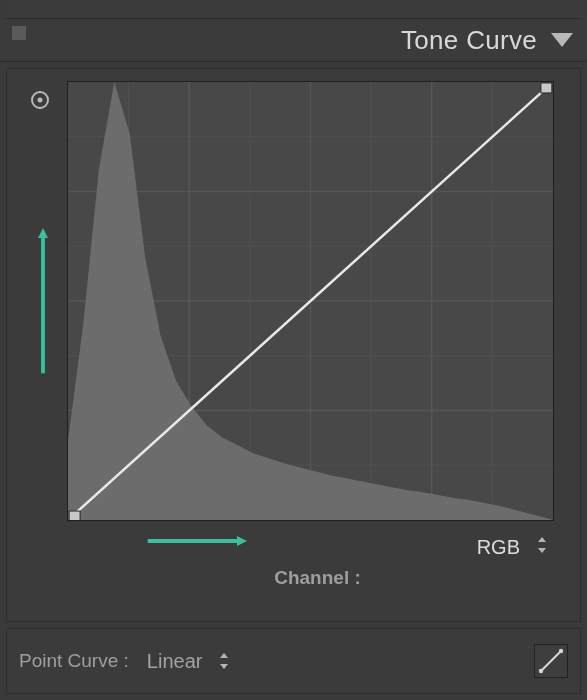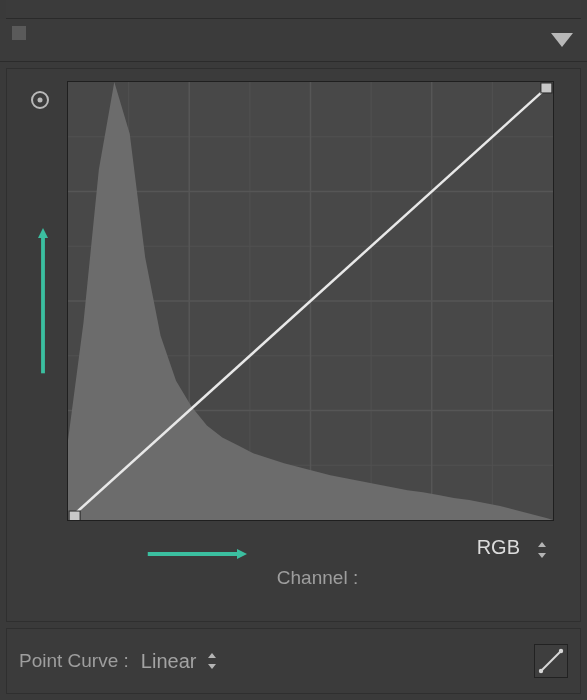--- a/index.html
+++ b/index.html
@@ -42,6 +42,7 @@
 
   <div class="header">
     <div class="little-square"></div>
+    <span class="header-title">Tone Curve</span>
     <span class="disclosure"></span>
   </div>
 

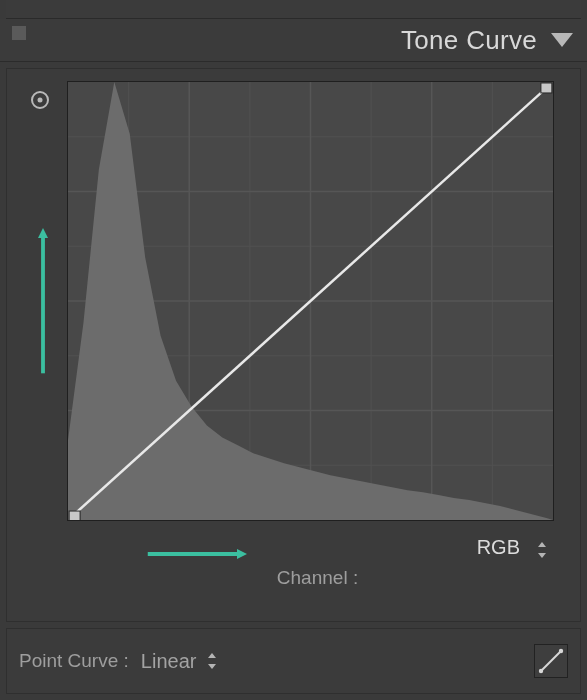--- a/index.html
+++ b/index.html
@@ -17,7 +17,7 @@
   .graph-box{flex:1;border:1px solid #1f1f1f;background:#484848;position:relative;margin-right:14px;}
   .x-arrow-row{display:flex;align-items:center;height:52px;}
   .x-arrow-space{width:48px;}
-  .x-arrow-track{flex:1;display:flex;align-items:flex-end;gap:10px;margin-right:14px;}
+  .x-arrow-track{flex:1;display:flex;align-items:flex-start;gap:10px;margin-right:14px;}
   .channel-label{font-size:19px;color:#9e9e9e;margin-left:48px;}
   .channel-value{font-size:20px;color:#dcdcdc;margin-left:auto;font-weight:500;}
   .updown{width:12px;height:18px;position:relative;margin-left:6px;margin-right:6px;}

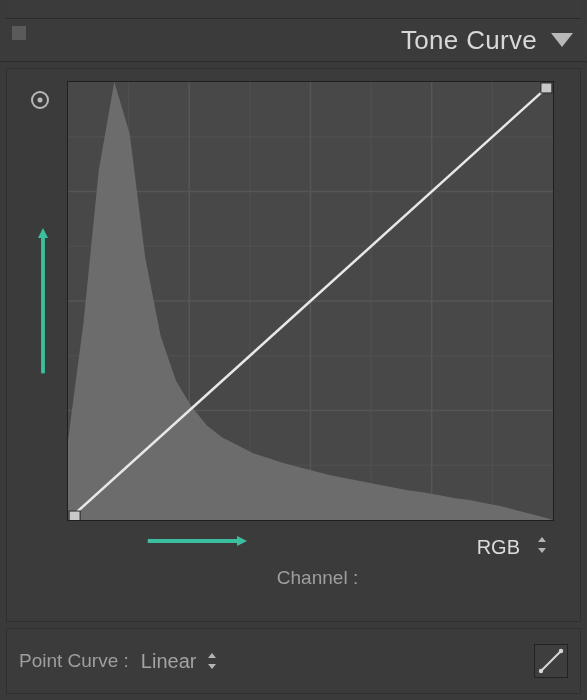--- a/index.html
+++ b/index.html
@@ -18,7 +18,7 @@
   .x-arrow-row{display:flex;align-items:center;height:52px;}
   .x-arrow-space{width:48px;}
   .x-arrow-track{flex:1;display:flex;align-items:flex-start;gap:10px;margin-right:14px;}
-  .channel-label{font-size:19px;color:#9e9e9e;margin-left:48px;}
+  .channel-label{font-size:19px;color:#9e9e9e;margin-left:48px;font-weight:bold;}
   .channel-value{font-size:20px;color:#dcdcdc;margin-left:auto;font-weight:500;}
   .updown{width:12px;height:18px;position:relative;margin-left:6px;margin-right:6px;}
   .updown::before{content:"";position:absolute;left:2px;top:1px;border-left:4px solid transparent;border-right:4px solid transparent;border-bottom:5px solid #b4b4b4;}

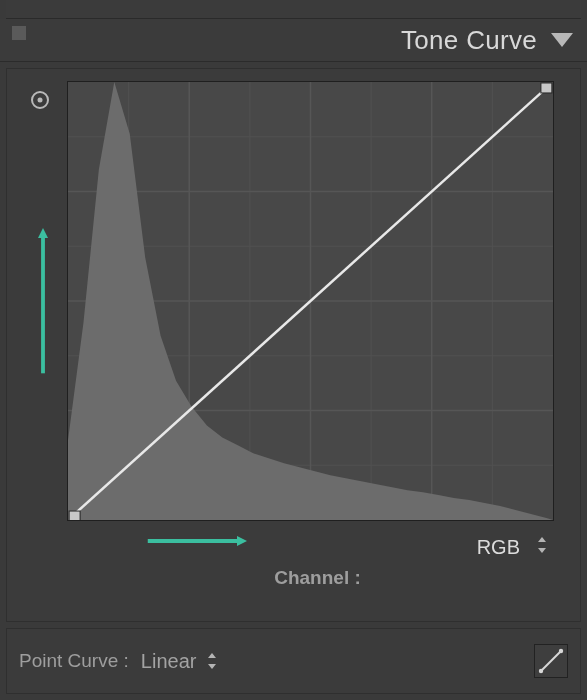--- a/index.html
+++ b/index.html
@@ -23,7 +23,7 @@
   .updown{width:12px;height:18px;position:relative;margin-left:6px;margin-right:6px;}
   .updown::before{content:"";position:absolute;left:2px;top:1px;border-left:4px solid transparent;border-right:4px solid transparent;border-bottom:5px solid #b4b4b4;}
   .updown::after{content:"";position:absolute;left:2px;bottom:1px;border-left:4px solid transparent;border-right:4px solid transparent;border-top:5px solid #b4b4b4;}
-  .bottom-bar{height:64px;background:#3b3b3b;margin:0 6px 6px 6px;border:1px solid #2f2f2f;display:flex;align-items:center;padding:0 12px;gap:4px;}
+  .bottom-bar{height:64px;background:#3b3b3b;margin:0 6px 6px 6px;border:1px solid #2f2f2f;display:flex;align-items:center;padding:0 12px;gap:10px;}
   .pc-label{font-size:19px;color:#9e9e9e;}
   .pc-value{font-size:20px;color:#a3a3a3;margin-left:8px;}
   .flex-spacer{flex:1;}

